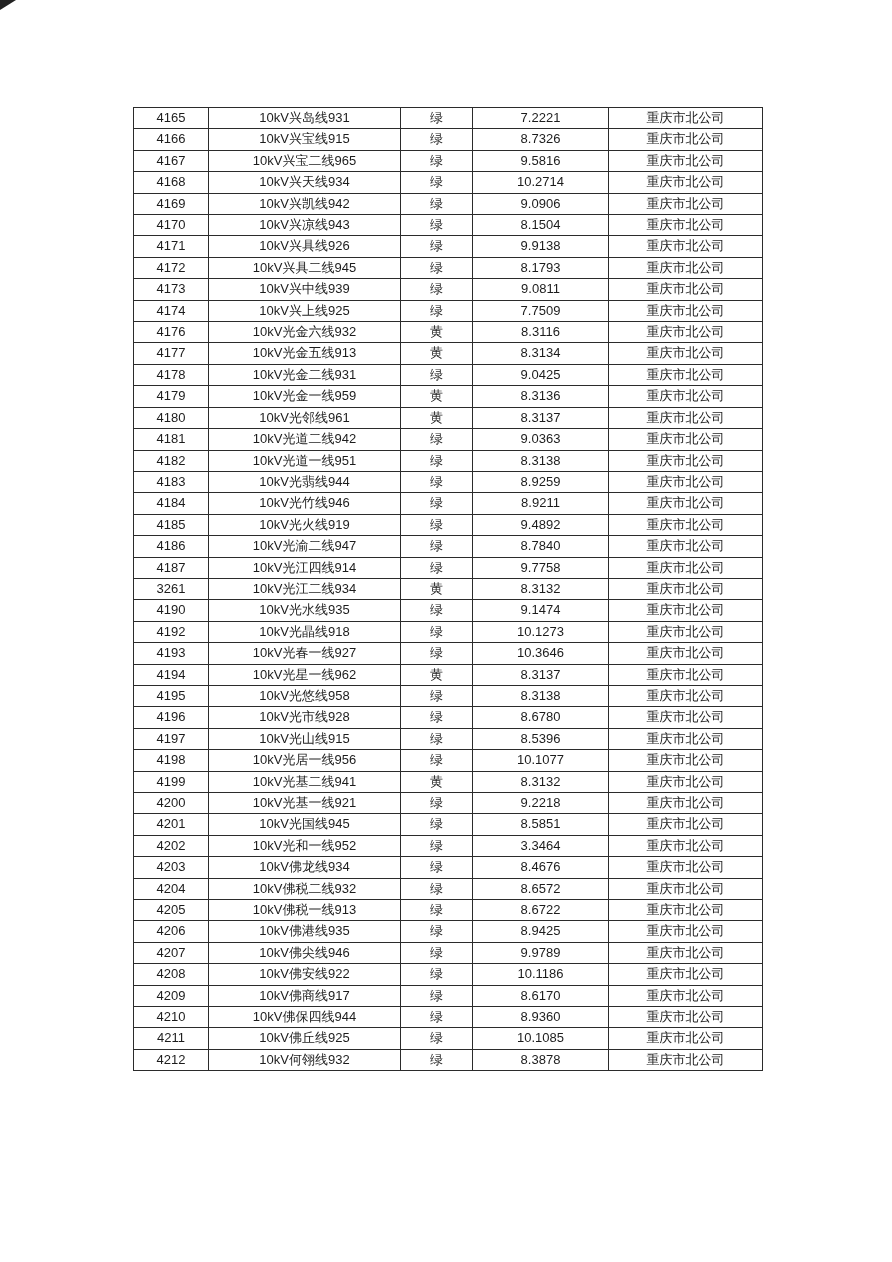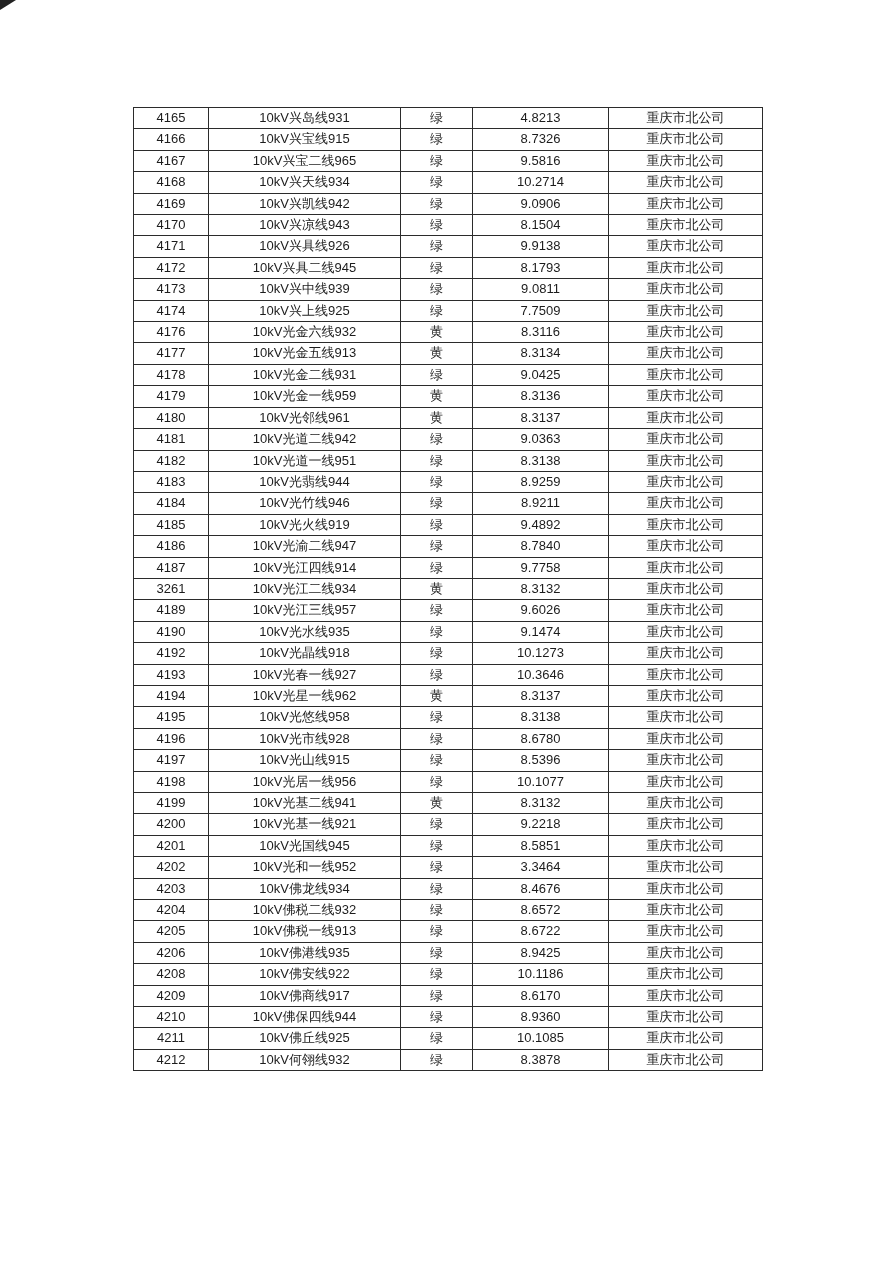--- a/index.html
+++ b/index.html
@@ -68,7 +68,7 @@
         <td>4165</td>
         <td>10kV兴岛线931</td>
         <td>绿</td>
-        <td>4.8213</td>
+        <td>7.2221</td>
         <td>重庆市北公司</td>
       </tr>
       <tr>

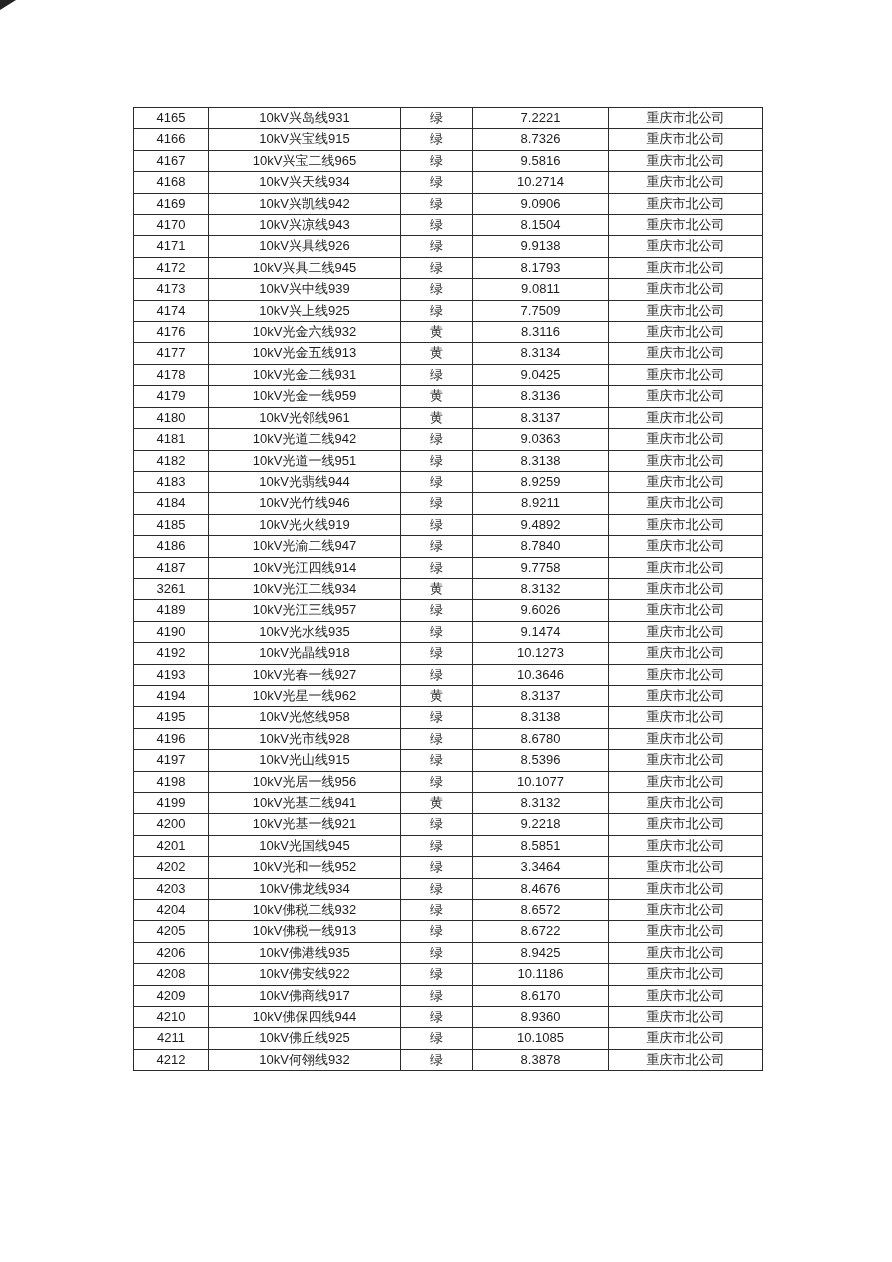--- a/index.html
+++ b/index.html
@@ -226,13 +226,6 @@
         <td>重庆市北公司</td>
       </tr>
       <tr>
-        <td>4189</td>
-        <td>10kV光江三线957</td>
-        <td>绿</td>
-        <td>9.6026</td>
-        <td>重庆市北公司</td>
-      </tr>
-      <tr>
         <td>4190</td>
         <td>10kV光水线935</td>
         <td>绿</td>

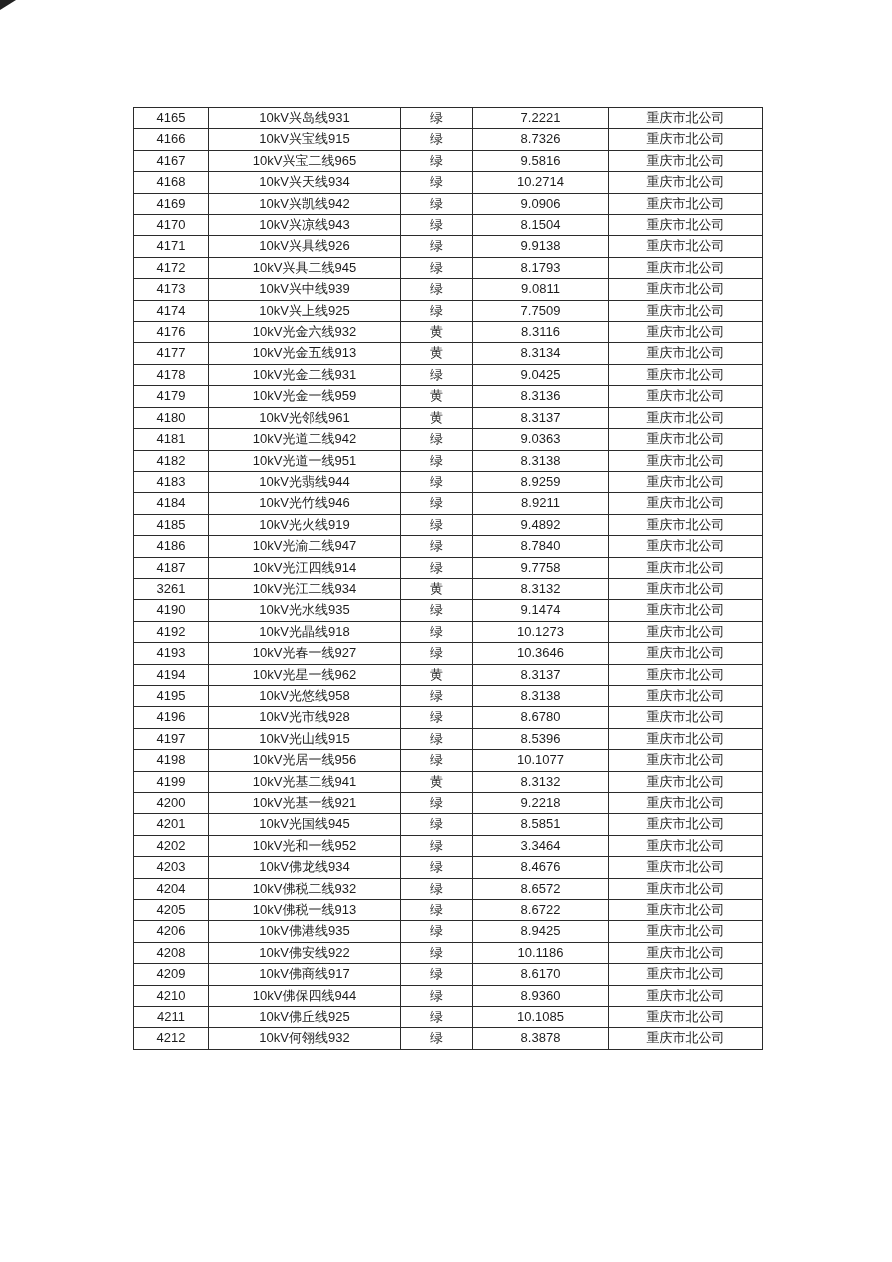--- a/index.html
+++ b/index.html
@@ -338,6 +338,13 @@
         <td>重庆市北公司</td>
       </tr>
       <tr>
+        <td>4207</td>
+        <td>10kV佛尖线946</td>
+        <td>绿</td>
+        <td>9.9789</td>
+        <td>重庆市北公司</td>
+      </tr>
+      <tr>
         <td>4208</td>
         <td>10kV佛安线922</td>
         <td>绿</td>

